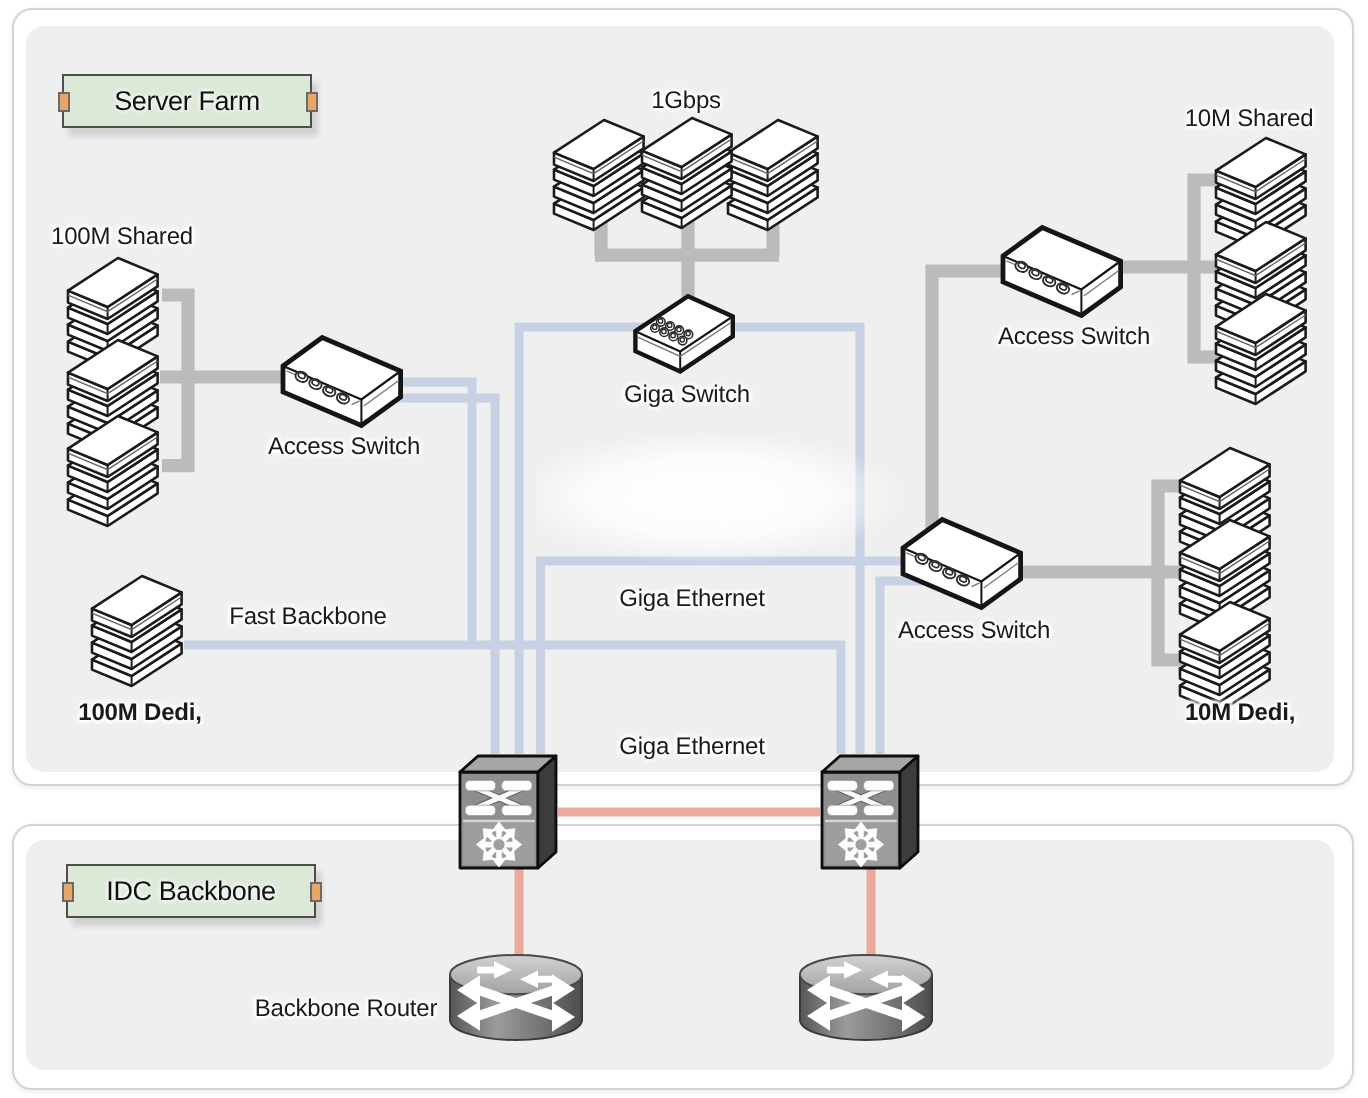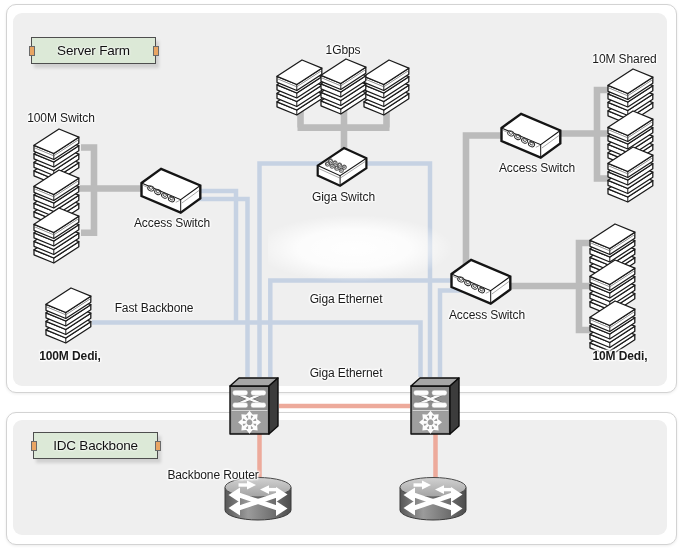--- a/index.html
+++ b/index.html
@@ -209,7 +209,7 @@
   <div class="smudge"></div>
   <div class="titlebox" style="left:31px;top:37px;">Server Farm</div>
   <div class="titlebox" style="left:33px;top:432px;">IDC Backbone</div>
-<div class="lbl" style="left:61px;top:118px;">100M Switch</div>
+<div class="lbl" style="left:61px;top:118px;">100M Shared</div>
 <div class="lbl" style="left:343px;top:50px;">1Gbps</div>
 <div class="lbl" style="left:624.5px;top:59px;text-align:right;">10M Shared</div>
 <div class="lbl" style="left:172px;top:223px;">Access Switch</div>

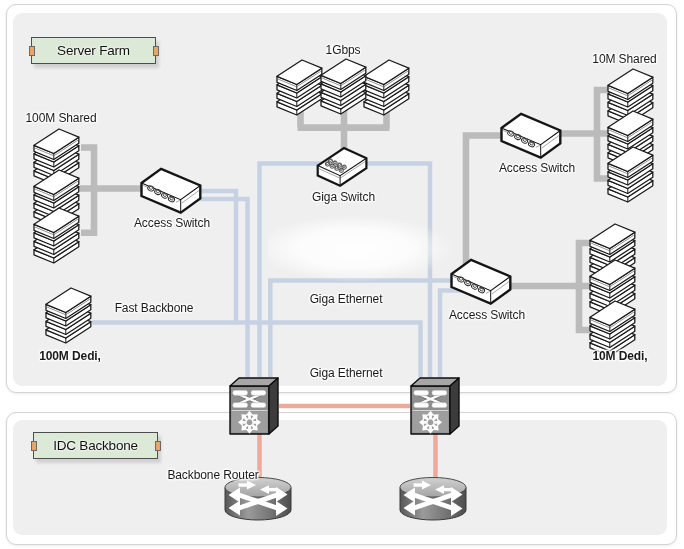--- a/index.html
+++ b/index.html
@@ -221,7 +221,7 @@
 <div class="lbl" style="left:346px;top:372.5px;">Giga Ethernet</div>
 <div class="lbl" style="left:70px;top:356px;font-weight:bold;">100M Dedi,</div>
 <div class="lbl" style="left:620px;top:356px;font-weight:bold;">10M Dedi,</div>
-<div class="lbl" style="left:173px;top:475px;margin-left:40px;">Backbone Router</div>
+<div class="lbl" style="left:173px;top:504px;">Backbone Router</div>
 </div>
 
 </body></html>

